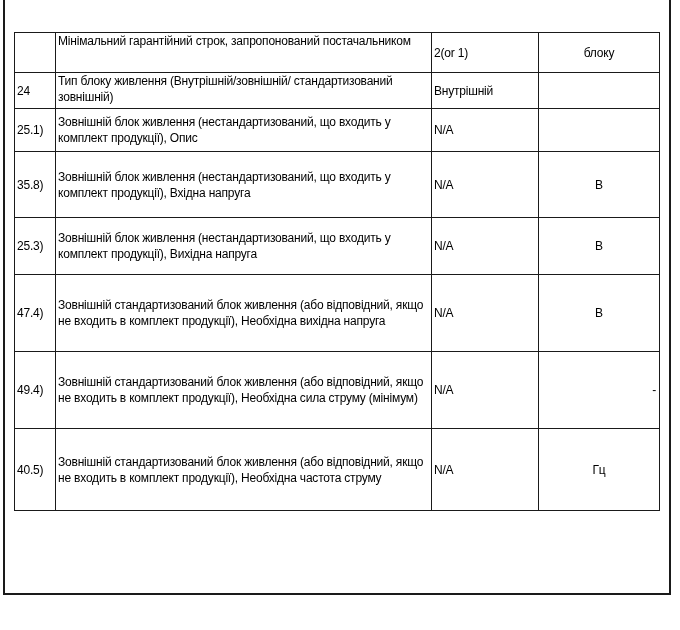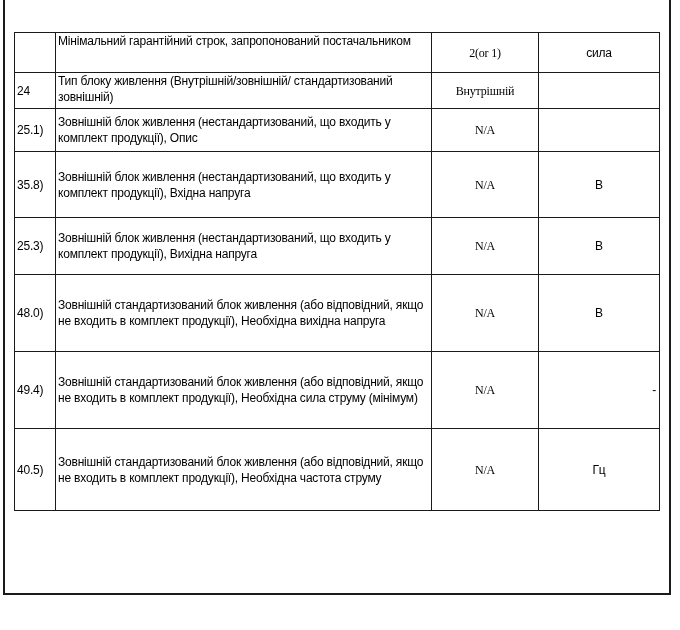--- a/index.html
+++ b/index.html
@@ -55,9 +55,8 @@
       margin-left: 15px;
     }
     td.val {
-      text-align: center;
+      text-align: left;
       vertical-align: middle;
-      font-family: Liberation Serif, serif;
     }
     td.unit {
       text-align: center;

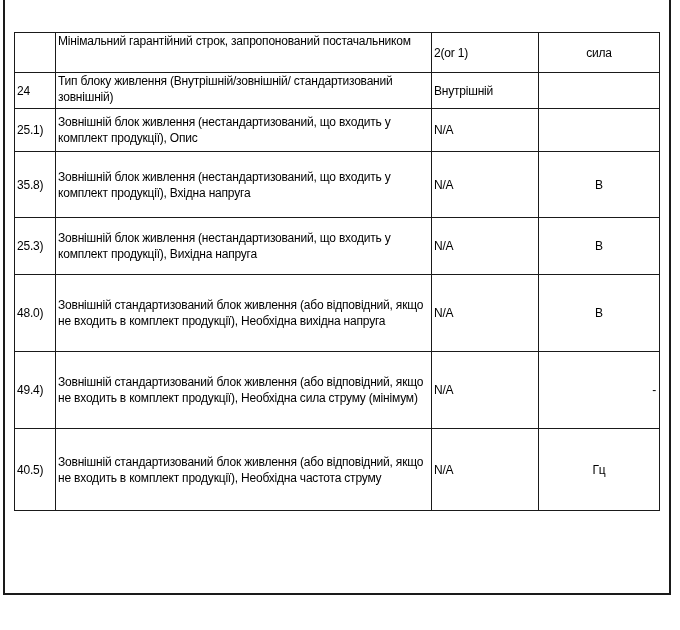--- a/index.html
+++ b/index.html
@@ -88,7 +88,7 @@
       <td class="num"></td>
       <td class="desc top">Мінімальний гарантійний строк, запропонований постачальником</td>
       <td class="val">2(or 1)</td>
-      <td class="unit">сила</td>
+      <td class="unit">блоку</td>
     </tr>
     <tr style="height:36px">
       <td class="num">24</td>

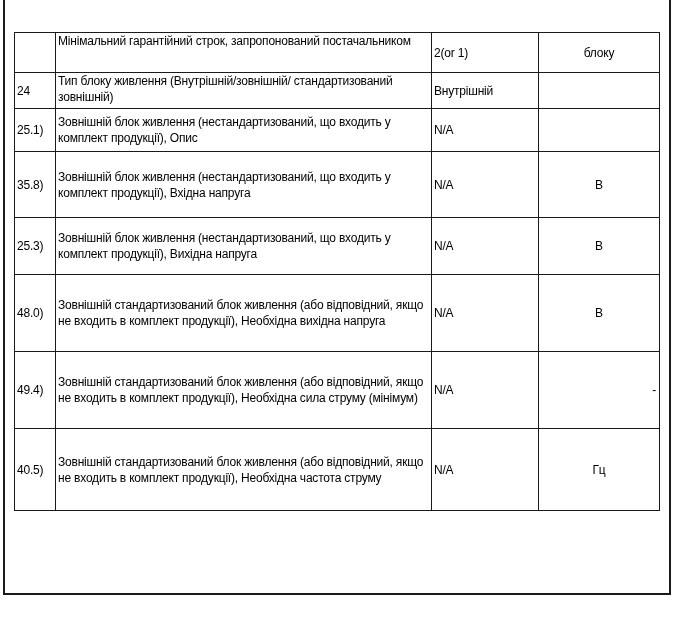--- a/index.html
+++ b/index.html
@@ -115,7 +115,7 @@
       <td class="unit">В</td>
     </tr>
     <tr style="height:77px">
-      <td class="num">48.0)</td>
+      <td class="num">47.4)</td>
       <td class="desc">Зовнішній стандартизований блок живлення (або відповідний, якщо не входить в комплект продукції), Необхідна вихідна напруга</td>
       <td class="val">N/A</td>
       <td class="unit">В</td>

